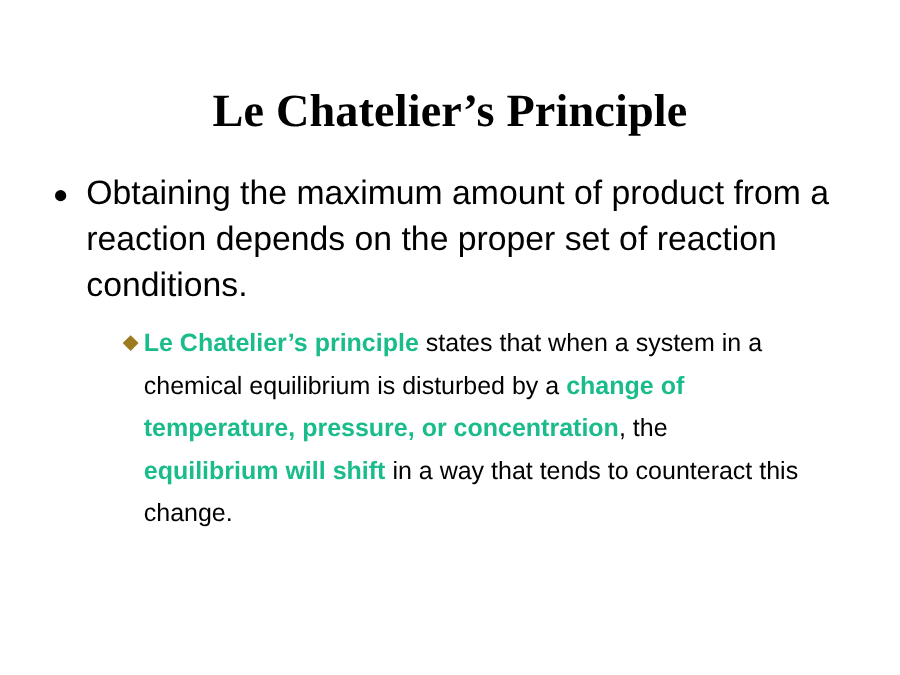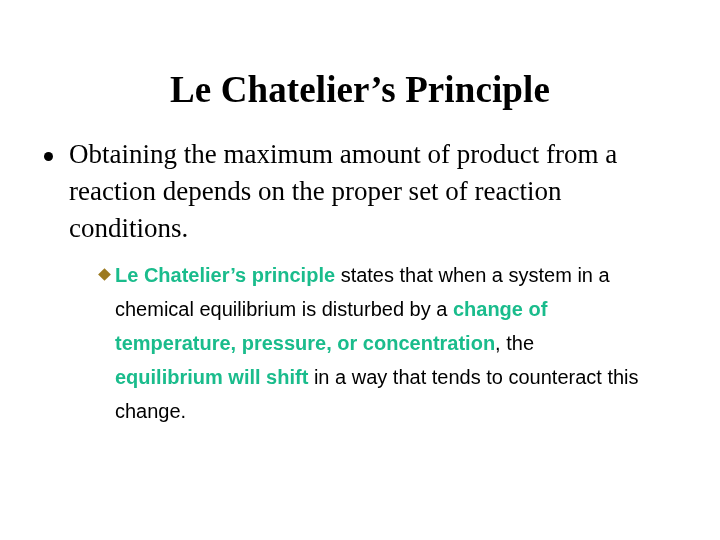--- a/index.html
+++ b/index.html
@@ -39,7 +39,7 @@
     width: 624px;
     display: flex;
     align-items: flex-start;
-    font-family: Liberation Serif, serif;
+    font-family: Liberation Sans, sans-serif;
     font-size: 27px;
     line-height: 37px;
     color: #000000;

